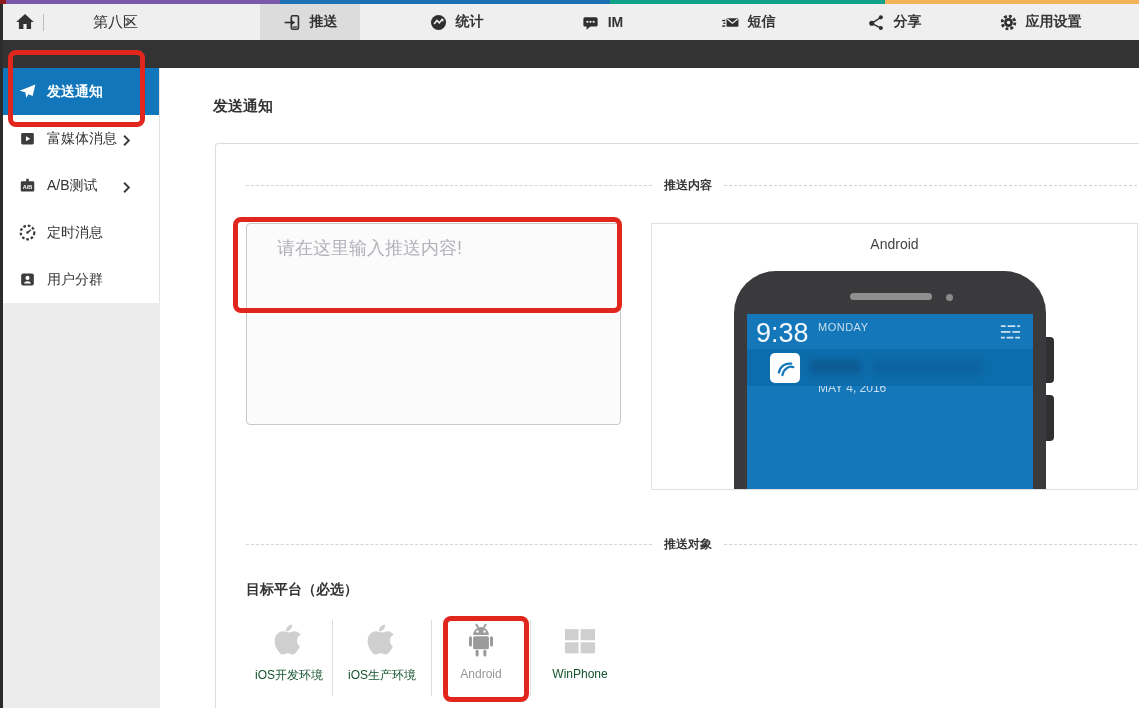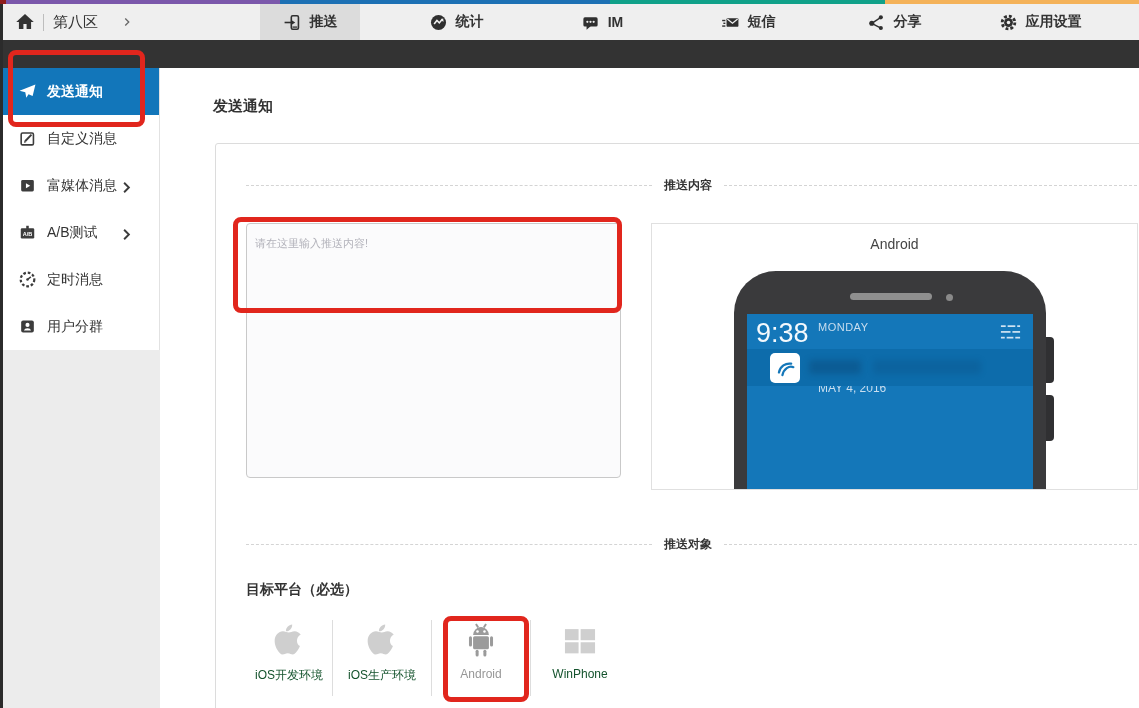--- a/index.html
+++ b/index.html
@@ -21,7 +21,7 @@
   .brand { position:absolute; left:0; top:0; height:36px; display:flex; align-items:center; }
   .home-ic { margin-left:15px; width:20px; height:20px; color:#333; }
   .brand-div { width:1px; height:17px; background:#bdbdbd; margin:0 9px 0 8px; }
-  .brand-name { font-size:15px; color:#333; }
+  .brand-name { font-size:15px; color:#333;margin-left:40px; }
   .brand-chev { position:absolute; left:120px; top:9px; width:14px; height:18px; color:#666; }
   .tabs { position:absolute; left:260px; top:0; width:830px; height:36px; display:flex;gap:46px; }
   .tab { flex:1; display:flex; align-items:center; justify-content:center; gap:8px;

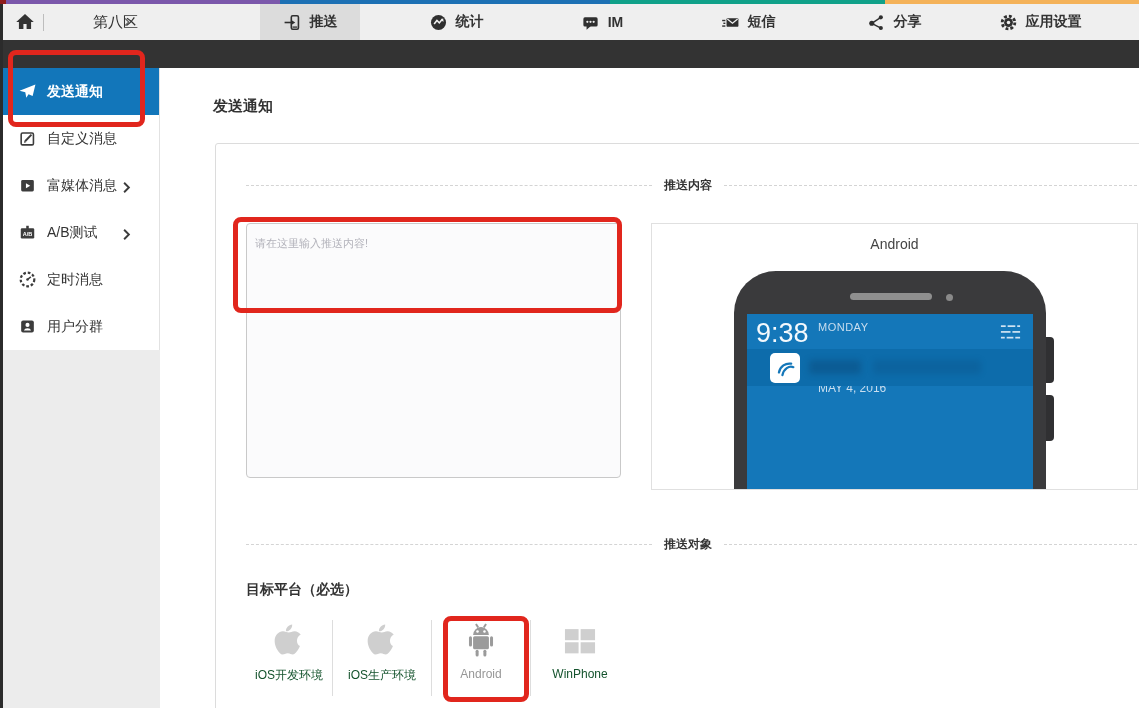--- a/index.html
+++ b/index.html
@@ -205,14 +205,6 @@
             <path d="M22 3 2 11l7.2 2.1L10.5 20l2.8-4.6 5.2 2.4Z"></path>
           </svg>
         <span>发送通知</span>
-      </div>
-      <div class="side-item">
-        <svg viewBox="0 0 24 24">
-            <rect x="4" y="5" width="15.5" height="15" rx="1.8" fill="none" stroke="currentColor" stroke-width="2"></rect>
-            <line x1="9" y1="15.5" x2="17" y2="7" stroke="currentColor" stroke-width="2.4"></line>
-            <polygon points="7.5,17.5 10.5,16.8 8.2,14.8" fill="currentColor"></polygon>
-          </svg>
-        <span>自定义消息</span>
       </div>
       <div class="side-item">
         <svg viewBox="0 0 24 24">

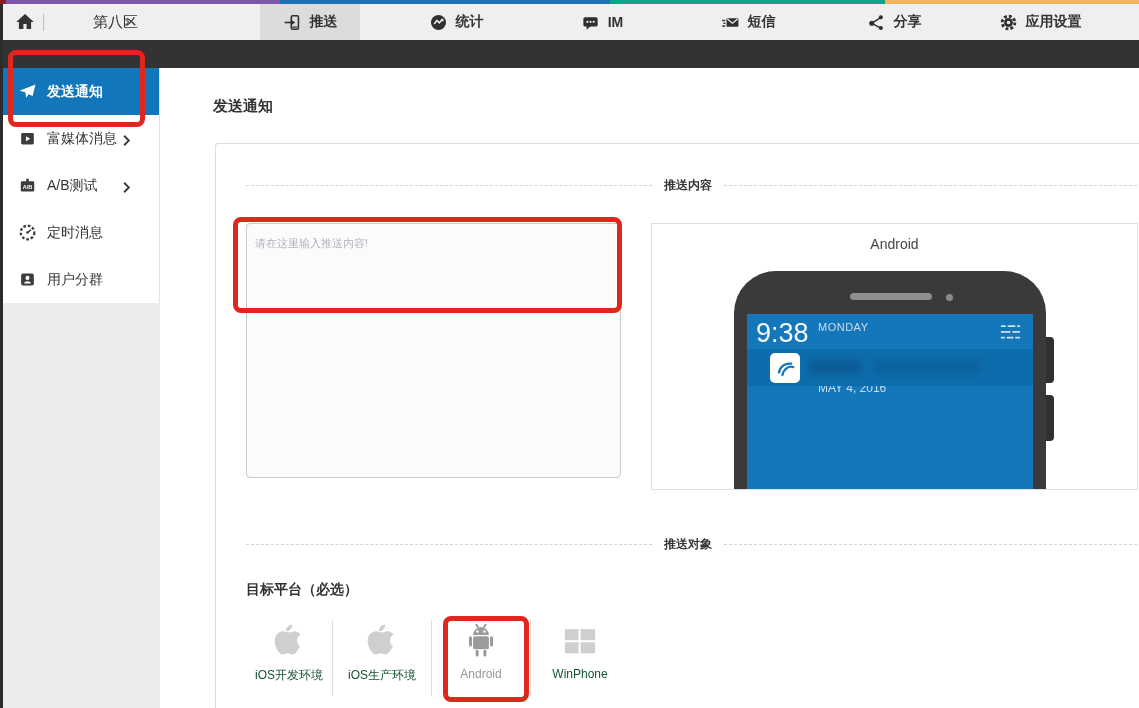--- a/index.html
+++ b/index.html
@@ -58,9 +58,9 @@
   .divider2 { top:390px; }
 
   
-  .msg-box { position:absolute; left:30px; top:79px; width:375px; height:255px;
+  .msg-box { position:absolute; left:30px; top:79px; width:375px; height:202px;
              border:1px solid #c9c9c9; border-radius:4px; background:#fbfbfc;
-             padding:12px 8px; font-size:11px; color:#333; resize:none; outline:none;
+             padding:12px 30px; font-size:18px; color:#333; resize:none; outline:none;
              font-family:"Liberation Sans","DejaVu Sans",sans-serif; }
   .msg-box::placeholder { color:#b2b2ba; }
 

